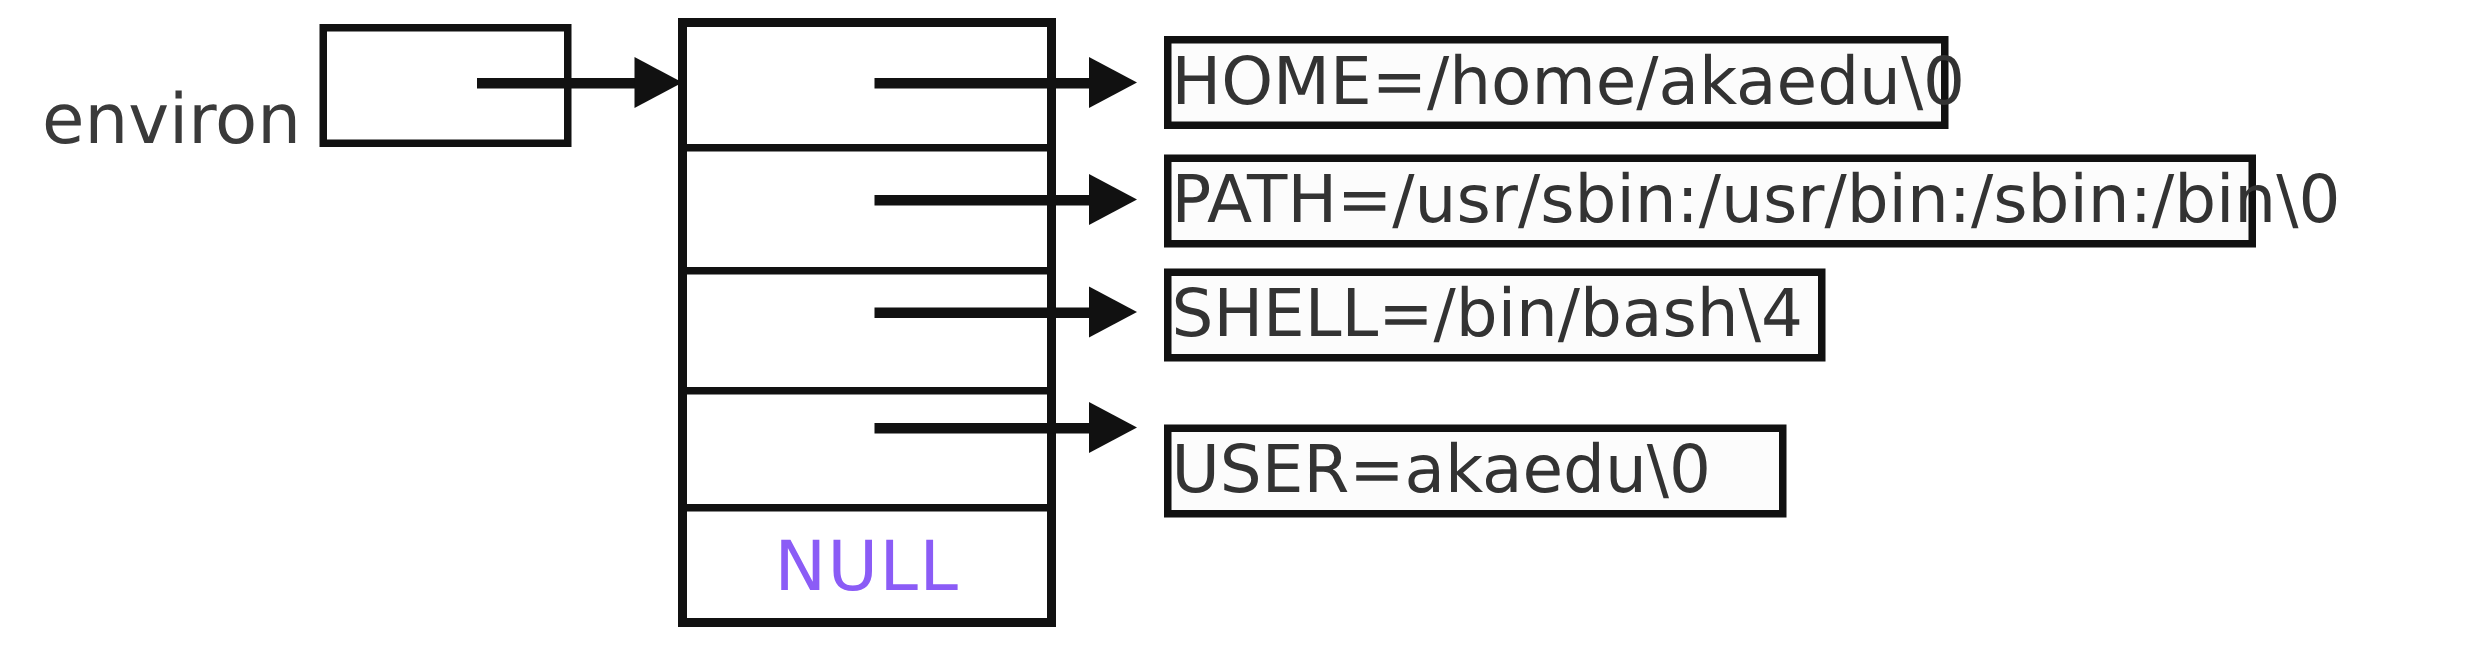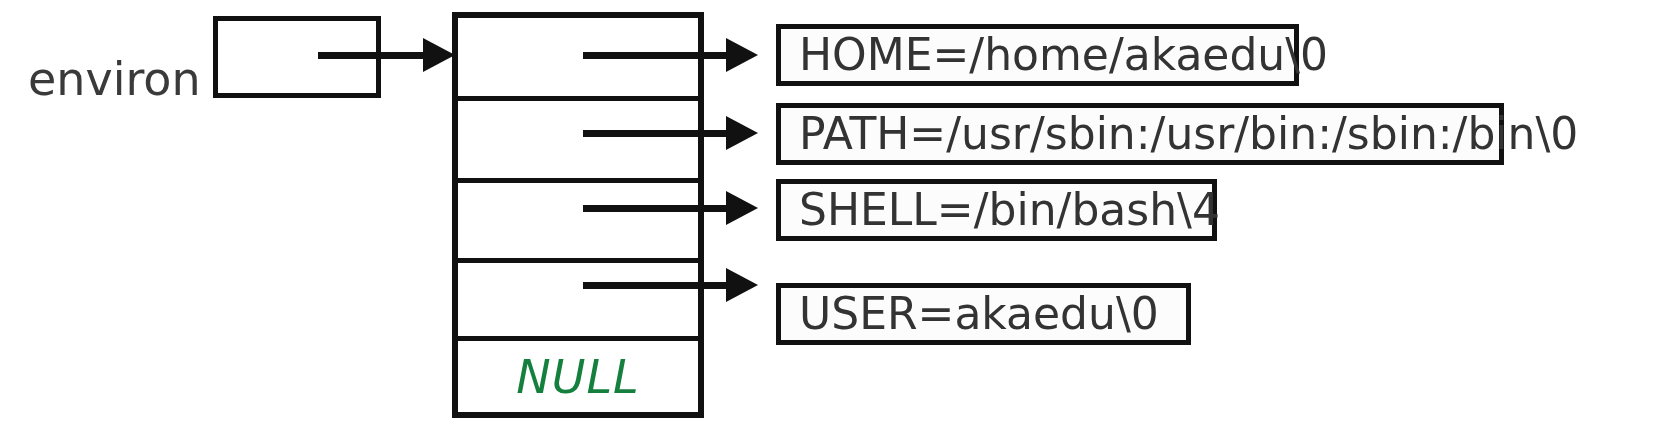--- a/index.html
+++ b/index.html
@@ -36,7 +36,7 @@
     background: #fcfcfc;
     display: flex;
     align-items: center;
-    padding-left: 18px;
+    padding-left: 0;
   }
   .strbox .txt {
     color: #333333;

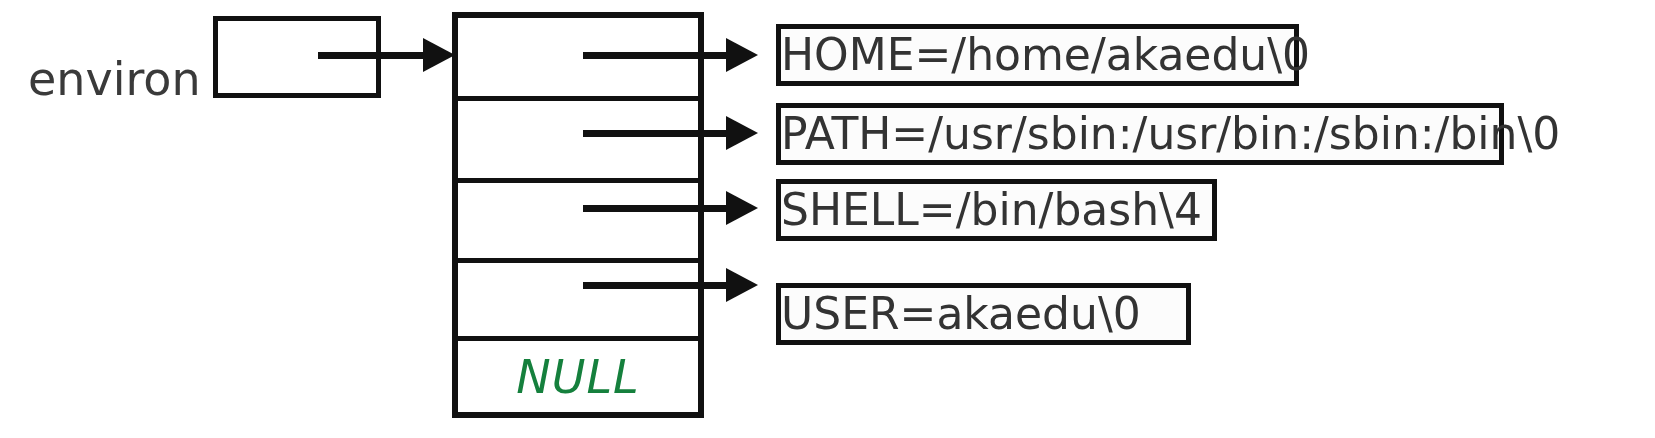--- a/index.html
+++ b/index.html
@@ -72,11 +72,10 @@
     justify-content: center;
   }
   .nullcell .txt {
-    color: #15803d;
+    color: #8b5cf6;
     font-size: 46px;
     line-height: 1;
     letter-spacing: 1px;
-    font-style: italic;
   }
 
   

